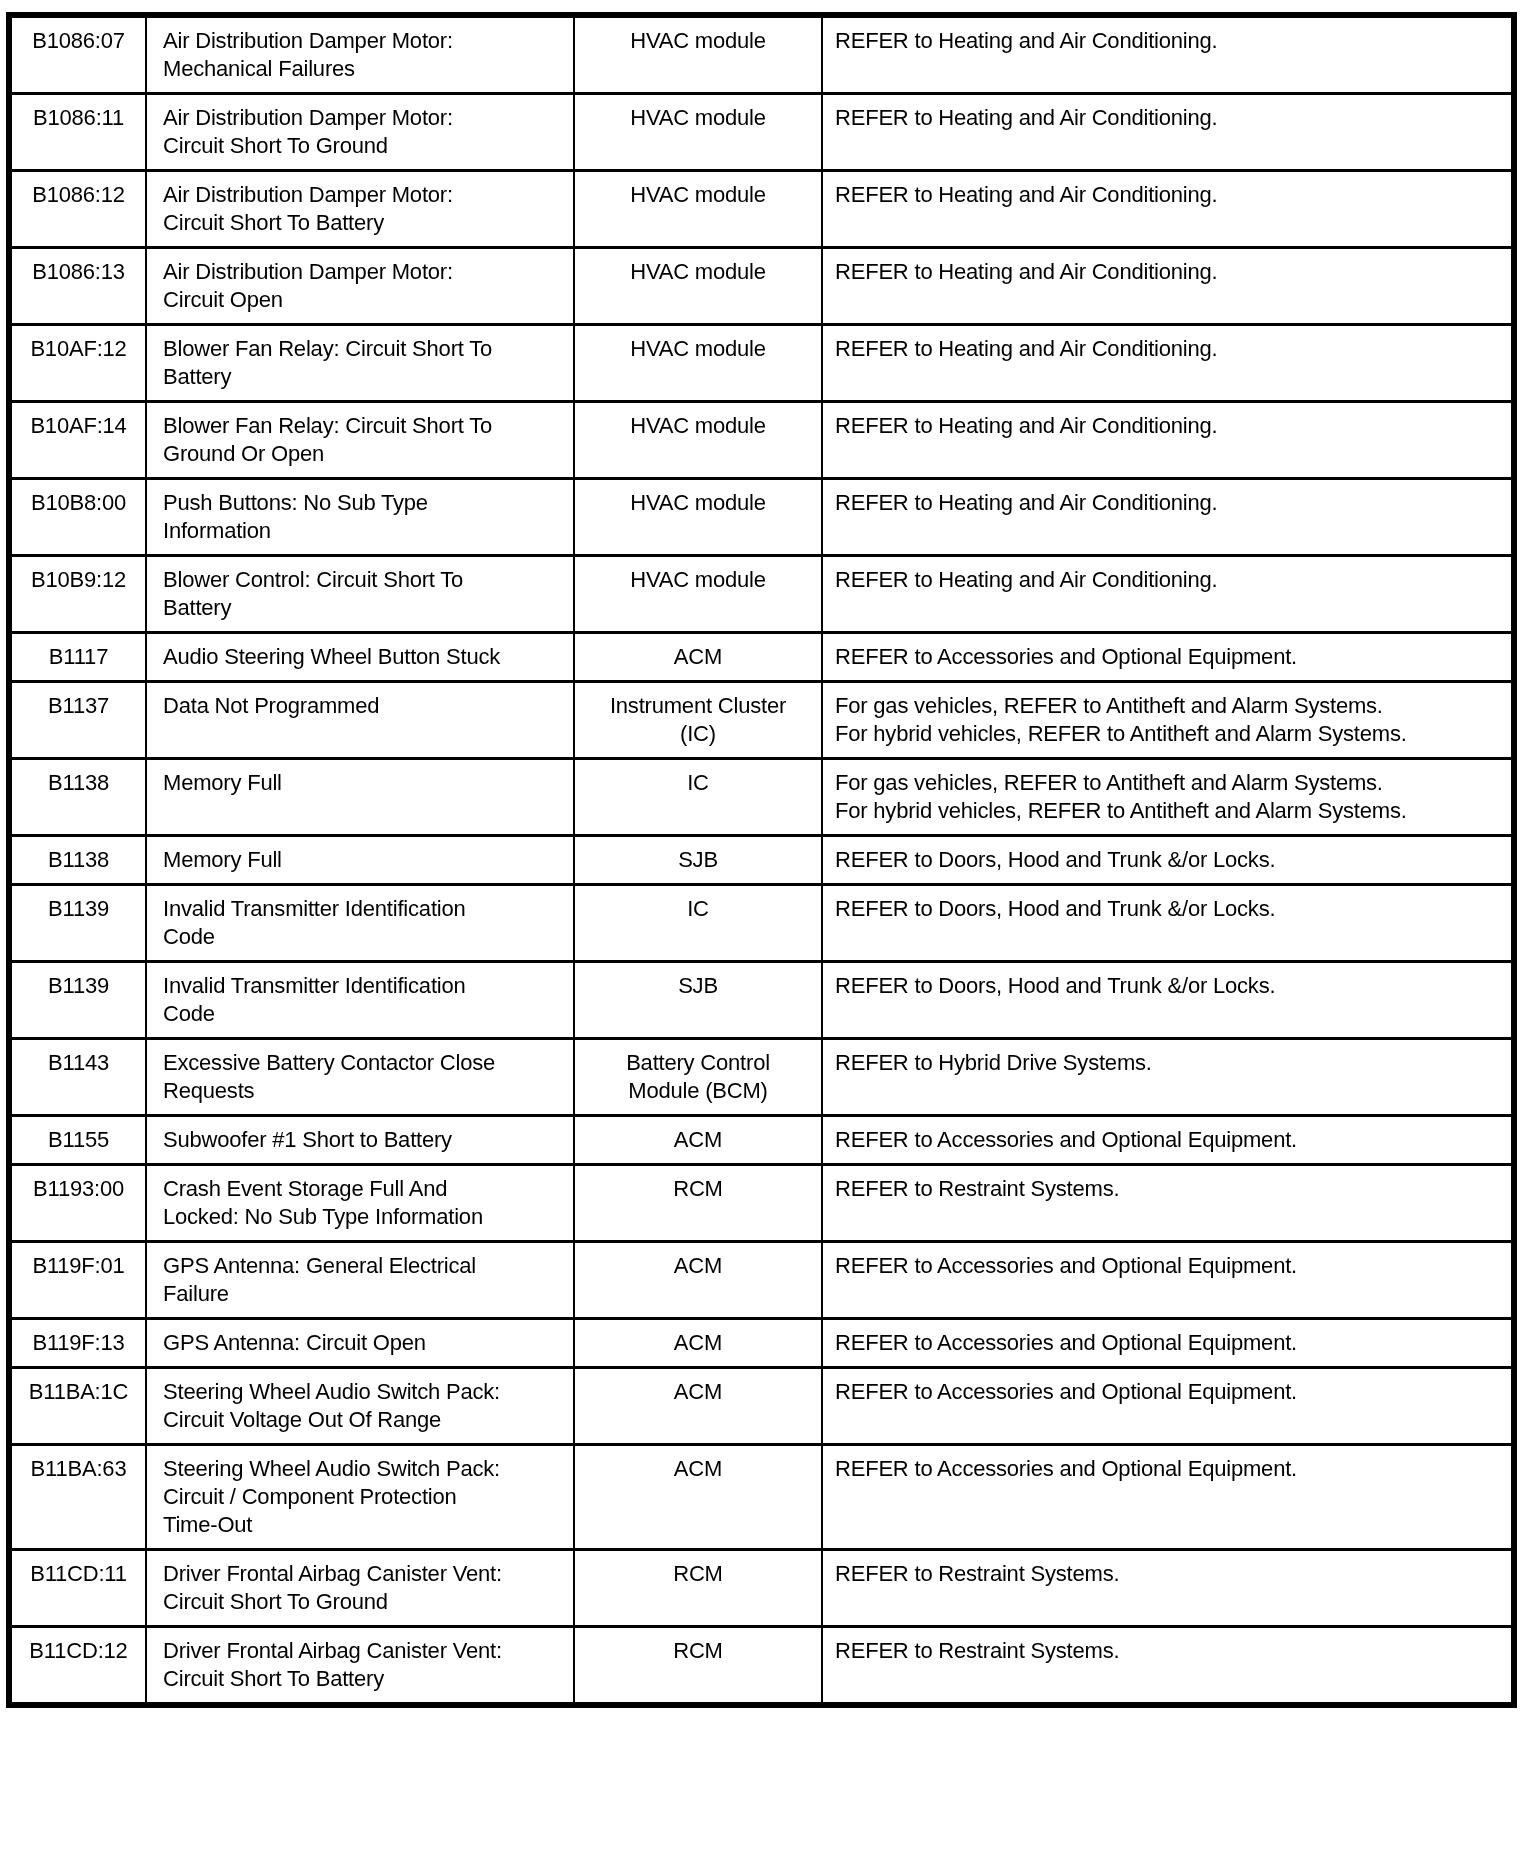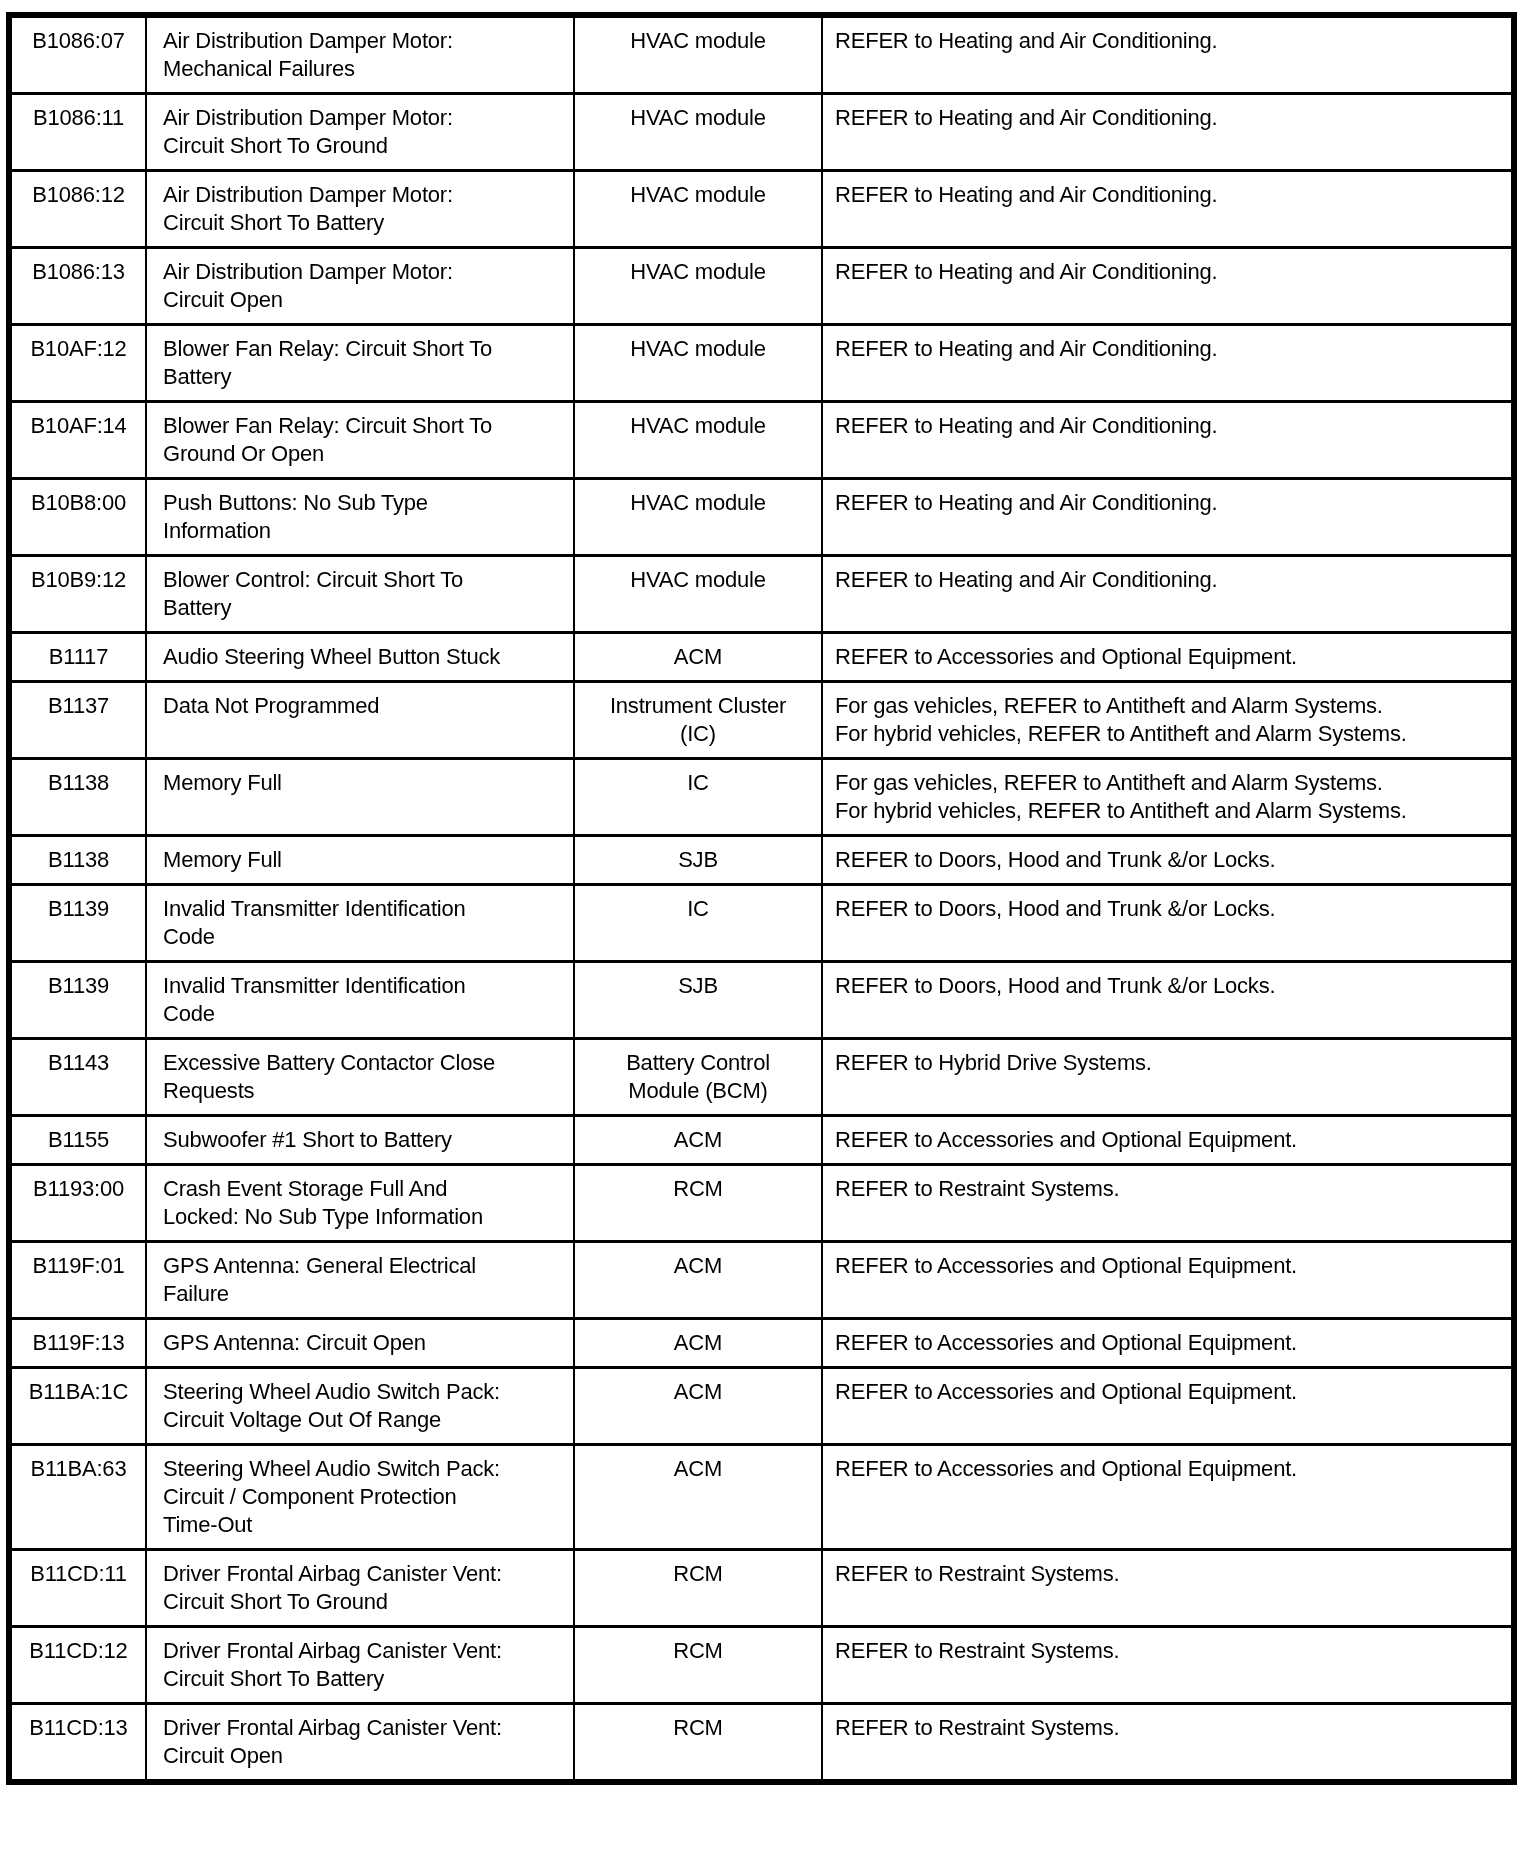--- a/index.html
+++ b/index.html
@@ -257,13 +257,6 @@
     <td class="cell-action">REFER to Restraint Systems.</td>
   </tr>
 
-  <tr>
-    <td class="cell-code">B11CD:13</td>
-    <td class="cell-desc">Driver Frontal Airbag Canister Vent:
-Circuit Open</td>
-    <td class="cell-module">RCM</td>
-    <td class="cell-action">REFER to Restraint Systems.</td>
-  </tr>
 </tbody>
   </table>
 </div>

